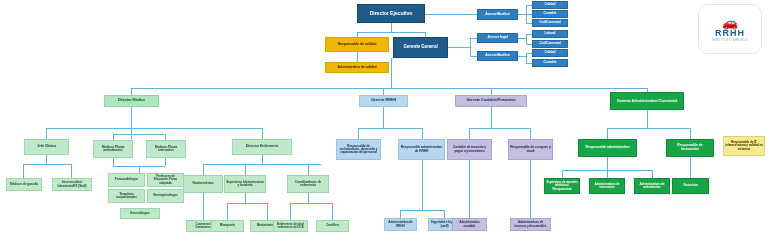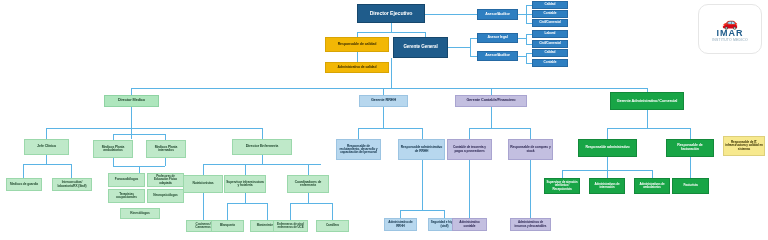--- a/index.html
+++ b/index.html
@@ -221,7 +221,7 @@
 
   <div class="logo">
     <div class="mark">🚗</div>
-    <div class="word">IMAR</div>
+    <div class="word">RRHH</div>
     <div class="sub">INSTITUTO MEDICO</div>
   </div>
 

